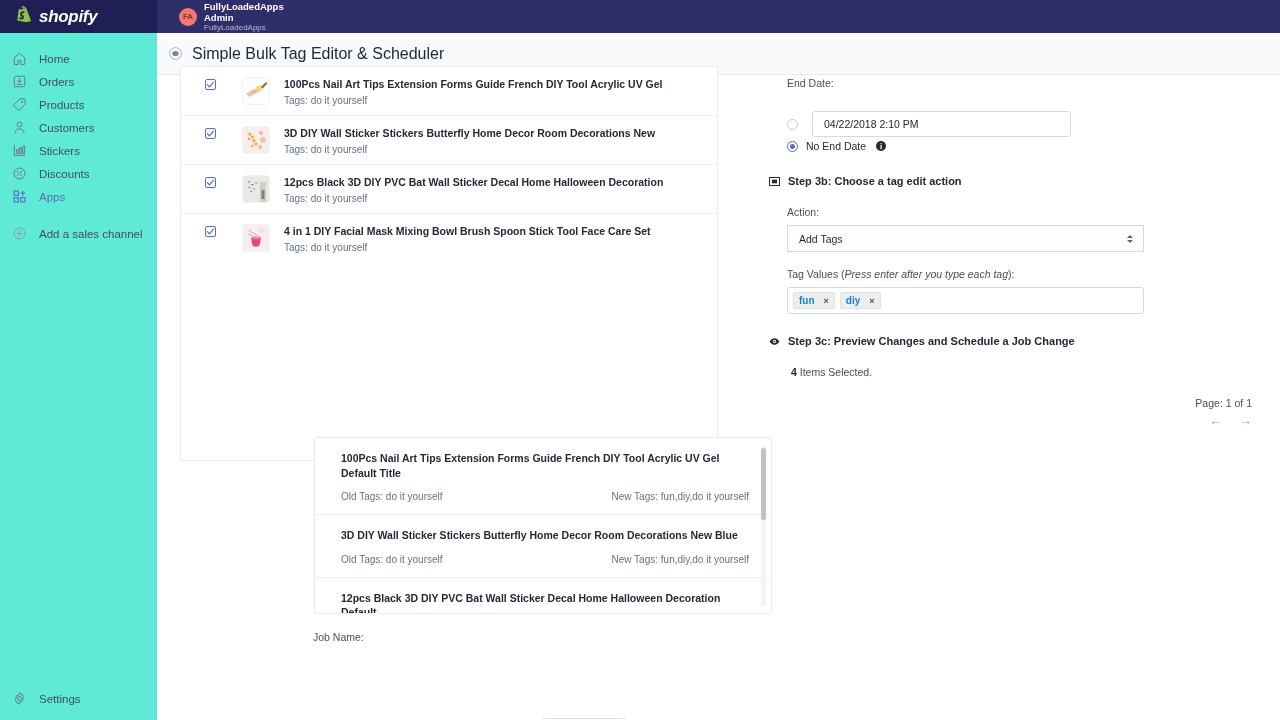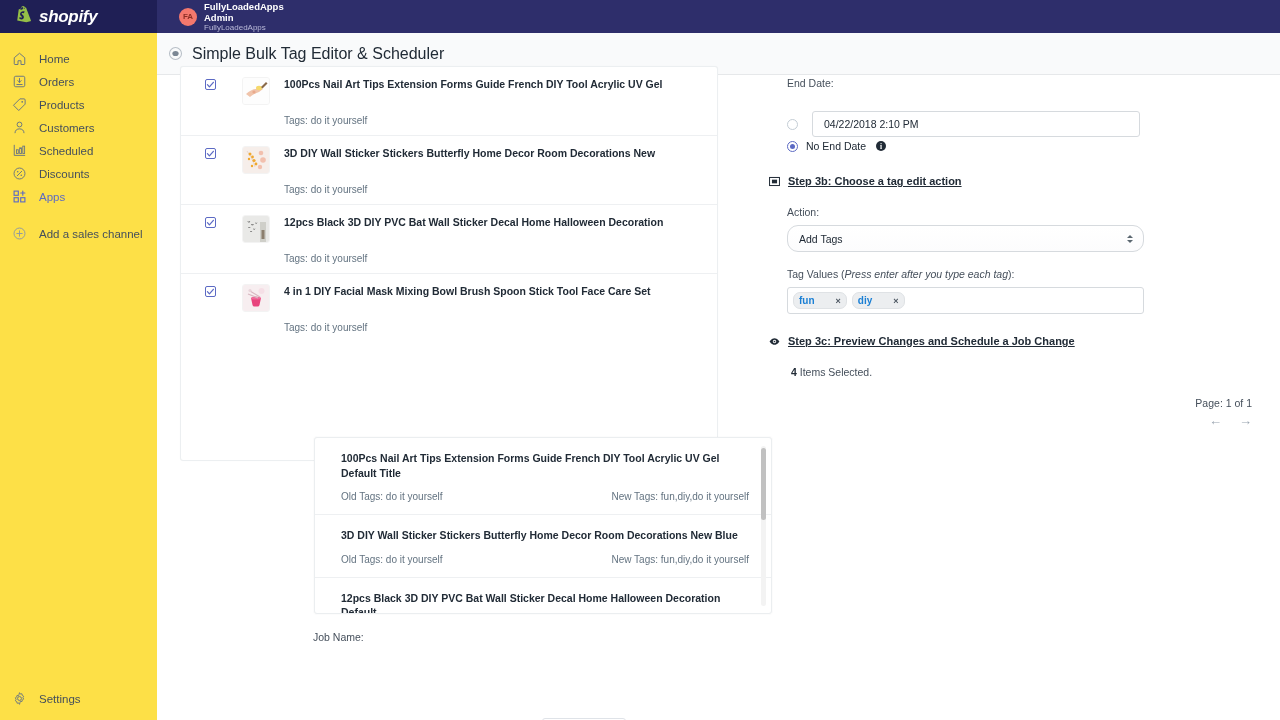--- a/index.html
+++ b/index.html
@@ -48,7 +48,7 @@
   
   .sidebar {
     position: absolute; top: 33px; left: 0; width: 170px; height: 687px;
-    background: #fde047; border-right: 1px solid #e1e3e5;
+    background: #5eead4; border-right: 1px solid #e1e3e5;
   }
   .nav { padding-top: 14px; }
   .nav-item {

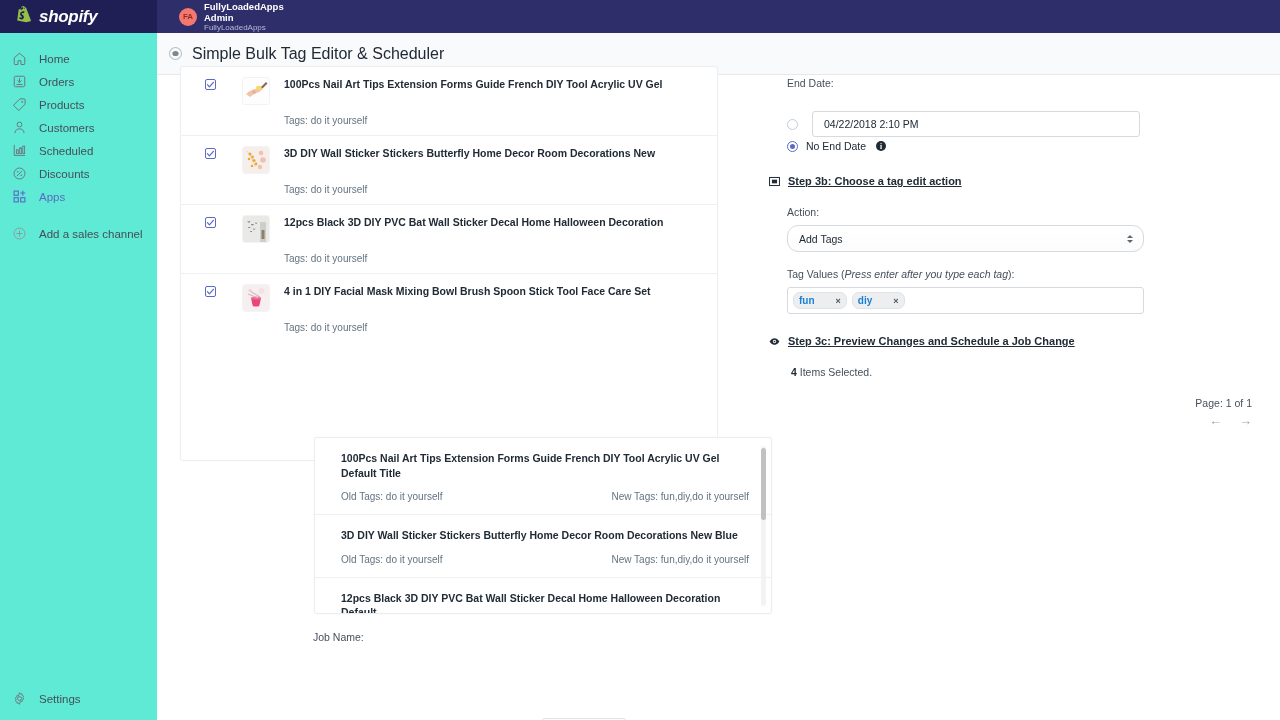--- a/index.html
+++ b/index.html
@@ -108,7 +108,7 @@
   .p-thumb svg { display: block; }
   .p-body { margin-left: 14px; padding-top: 1px; }
   .p-title { font-size: 10.5px; font-weight: bold; color: #212b36; line-height: 14px; }
-  .p-tags { font-size: 10px; color: #637381; margin-top: 24px; }
+  .p-tags { font-size: 10px; color: #637381; margin-top: 4px; }
 
   
   .col-right {

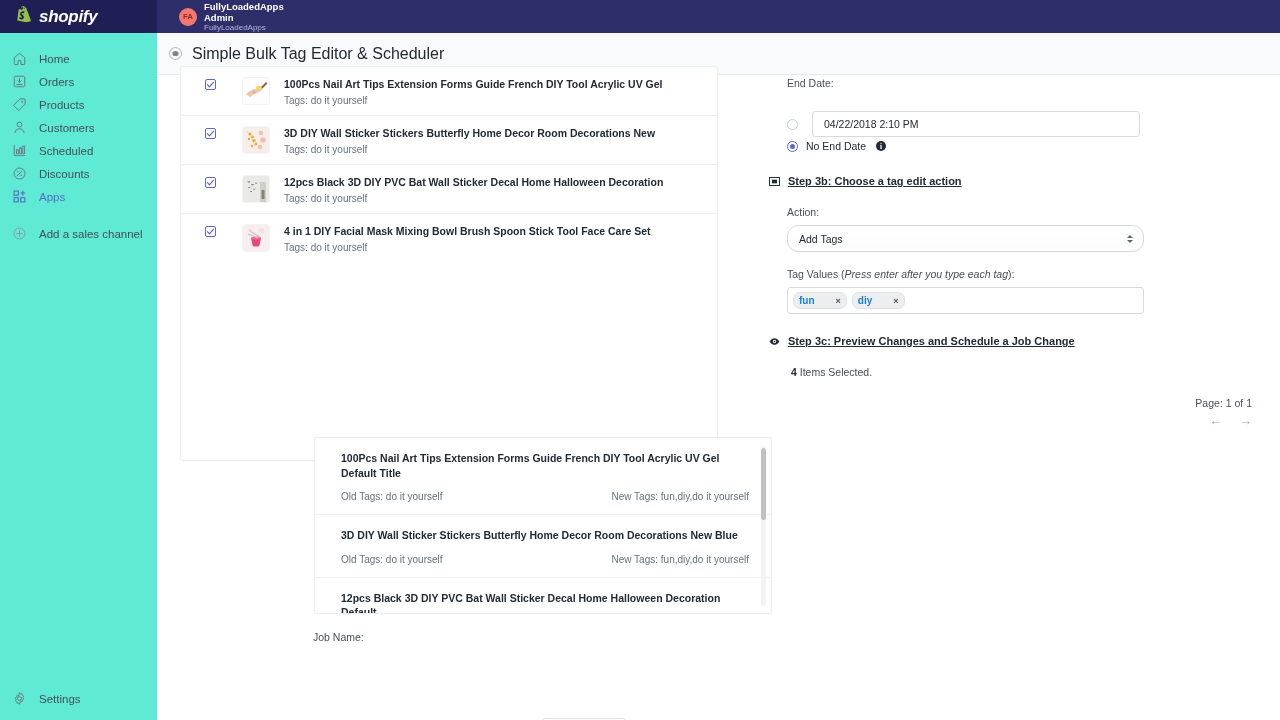--- a/index.html
+++ b/index.html
@@ -126,7 +126,7 @@
     width: 5px; height: 5px; border-radius: 50%; background: #5c6ac4;
   }
   .date-input {
-    margin-left: 14px; width: 328px; height: 26px;
+    margin-left: 14px; width: 259px; height: 26px;
     border: 1px solid #d6dade; border-radius: 3px; background: #fff;
     display: flex; align-items: center; padding-left: 11px;
     font-size: 10.5px; color: #212b36;

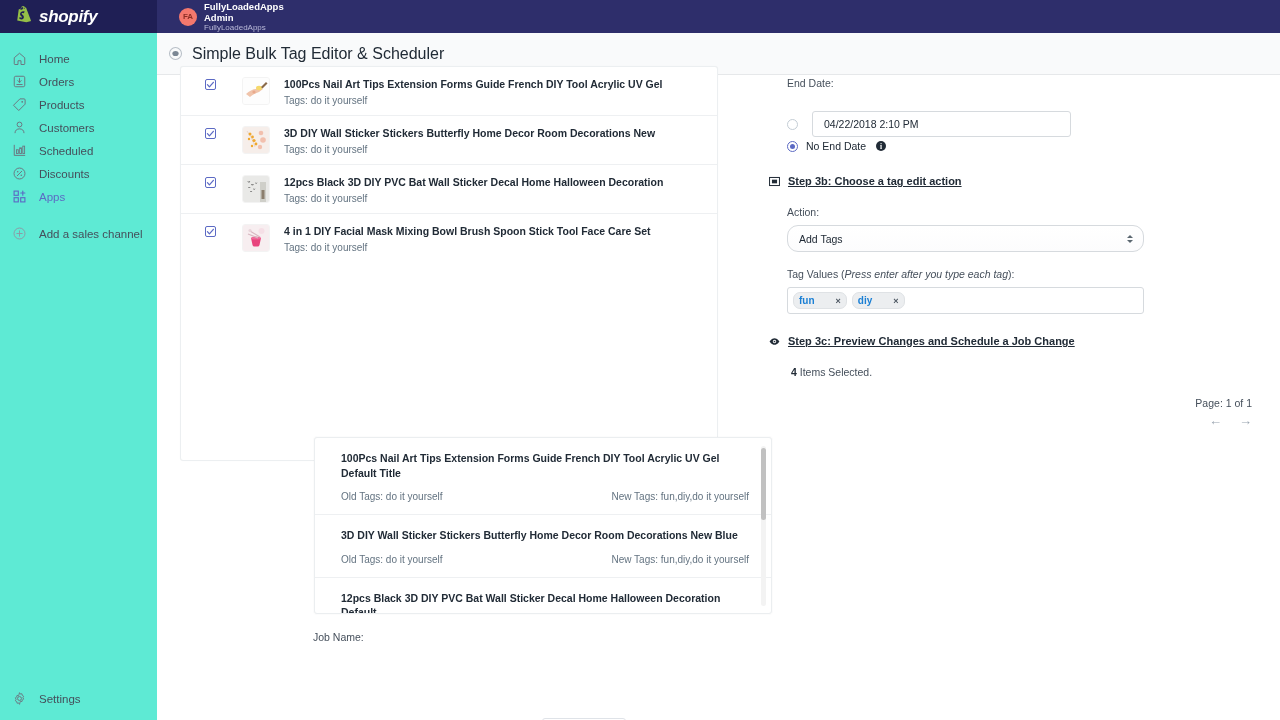--- a/index.html
+++ b/index.html
@@ -269,7 +269,7 @@
         <rect x="10.2" y="6.5" width="2.4" height="7.5" fill="none" stroke="#6b7680" stroke-width="1.2"></rect>
         <rect x="14.4" y="4.2" width="2.4" height="9.8" fill="none" stroke="#6b7680" stroke-width="1.2"></rect>
       </svg>
-      <span class="lb">Scheduled</span>
+      <span class="lb">Stickers</span>
     </div>
     <div class="nav-item">
       <svg class="ic" viewBox="0 0 20 20">

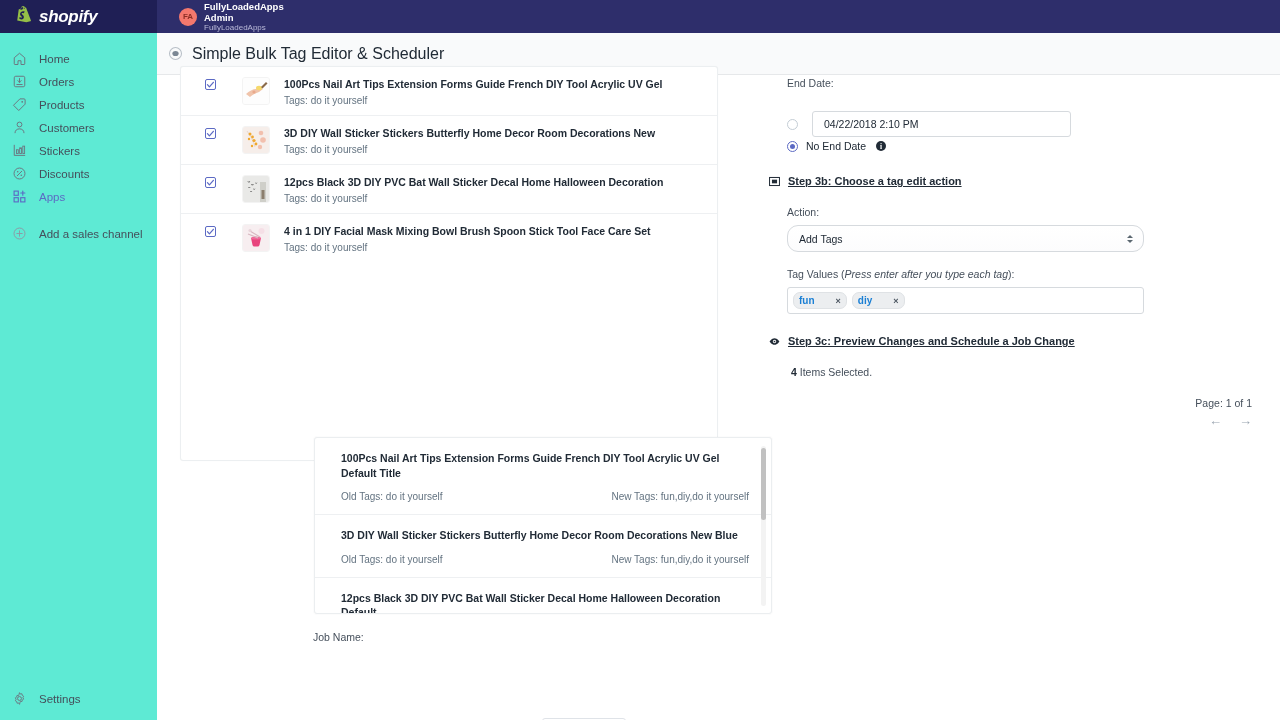--- a/index.html
+++ b/index.html
@@ -143,7 +143,7 @@
     display: flex; align-items: center; gap: 8px; margin-top: 23px;
   }
   .step-ic { width: 11px; height: 11px; flex: none; }
-  .step-txt { font-size: 11px; font-weight: bold; color: #212b36; text-decoration: underline; }
+  .step-txt { font-size: 11px; font-weight: bold; color: #212b36; }
 
   .field-group { margin-top: 19px; padding-left: 22px; }
   .select-box {

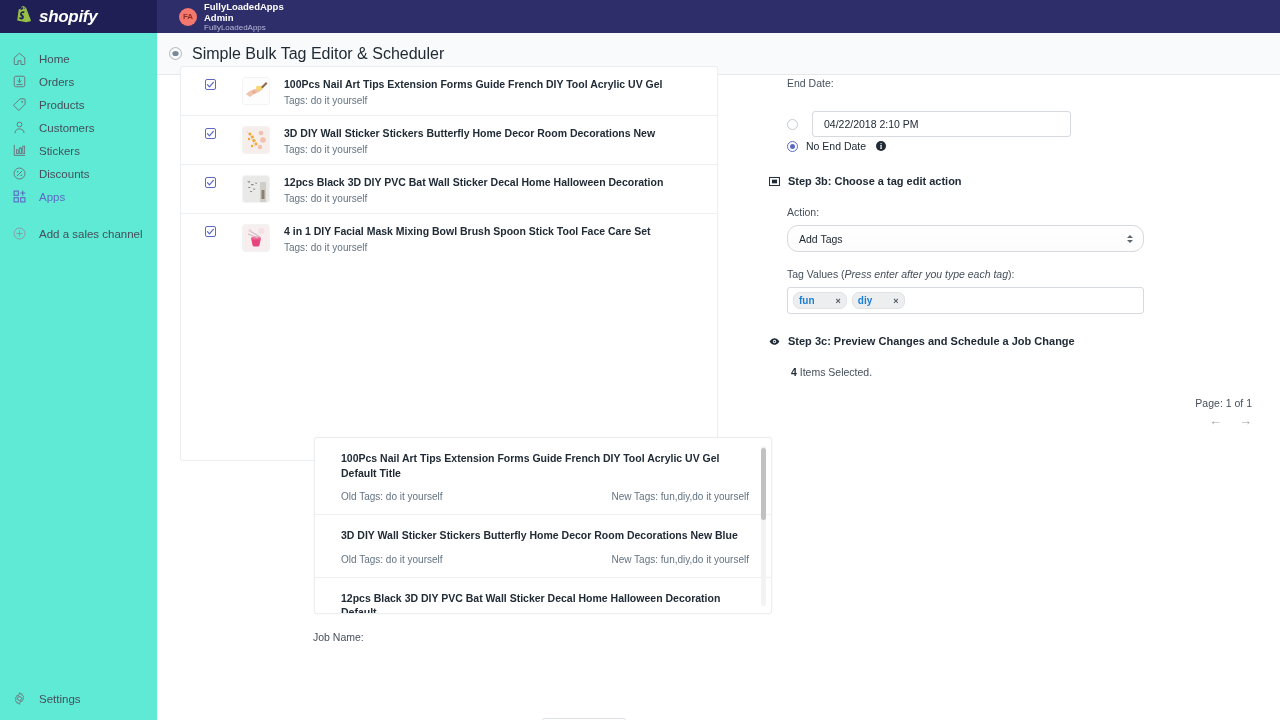--- a/index.html
+++ b/index.html
@@ -148,7 +148,7 @@
   .field-group { margin-top: 19px; padding-left: 22px; }
   .select-box {
     margin-top: 7px; width: 357px; height: 27px;
-    border: 1px solid #d6dade; border-radius: 11px;
+    border: 1px solid #d6dade; border-radius: 0;
     background: linear-gradient(180deg,#ffffff 0%,#fcfcfd 100%);
     display: flex; align-items: center; padding: 0 10px 0 11px;
     font-size: 10.5px; color: #212b36; justify-content: space-between;

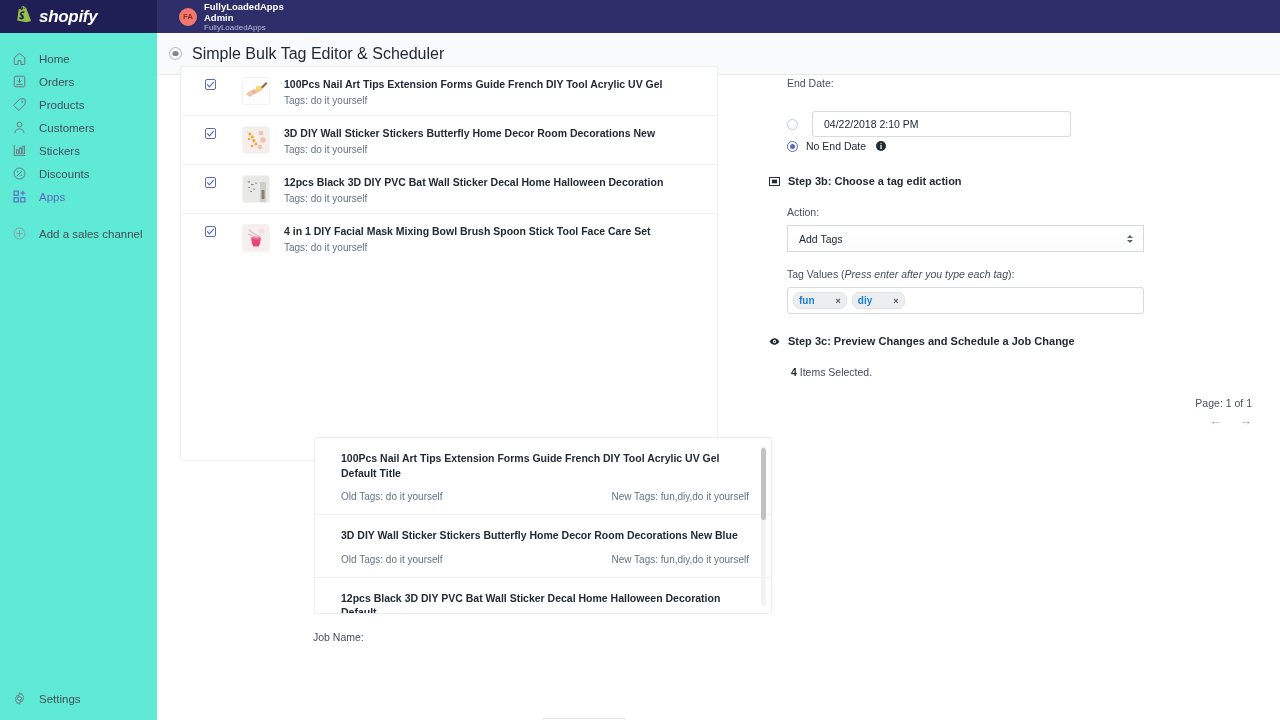--- a/index.html
+++ b/index.html
@@ -166,8 +166,8 @@
     display: flex; align-items: center; padding-left: 5px; gap: 5px;
   }
   .chip {
-    height: 17px; background: #eceef0; border: 1px solid #dfe2e5; border-radius: 7px;
-    display: flex; align-items: center; gap: 21px; padding: 0 5px;
+    height: 17px; background: #eceef0; border: 1px solid #dfe2e5; border-radius: 2px;
+    display: flex; align-items: center; gap: 9px; padding: 0 5px;
   }
   .chip .cn { font-size: 10px; font-weight: bold; color: #1a7fd4; }
   .chip .cx { font-size: 9px; font-weight: bold; color: #4b5560; }

